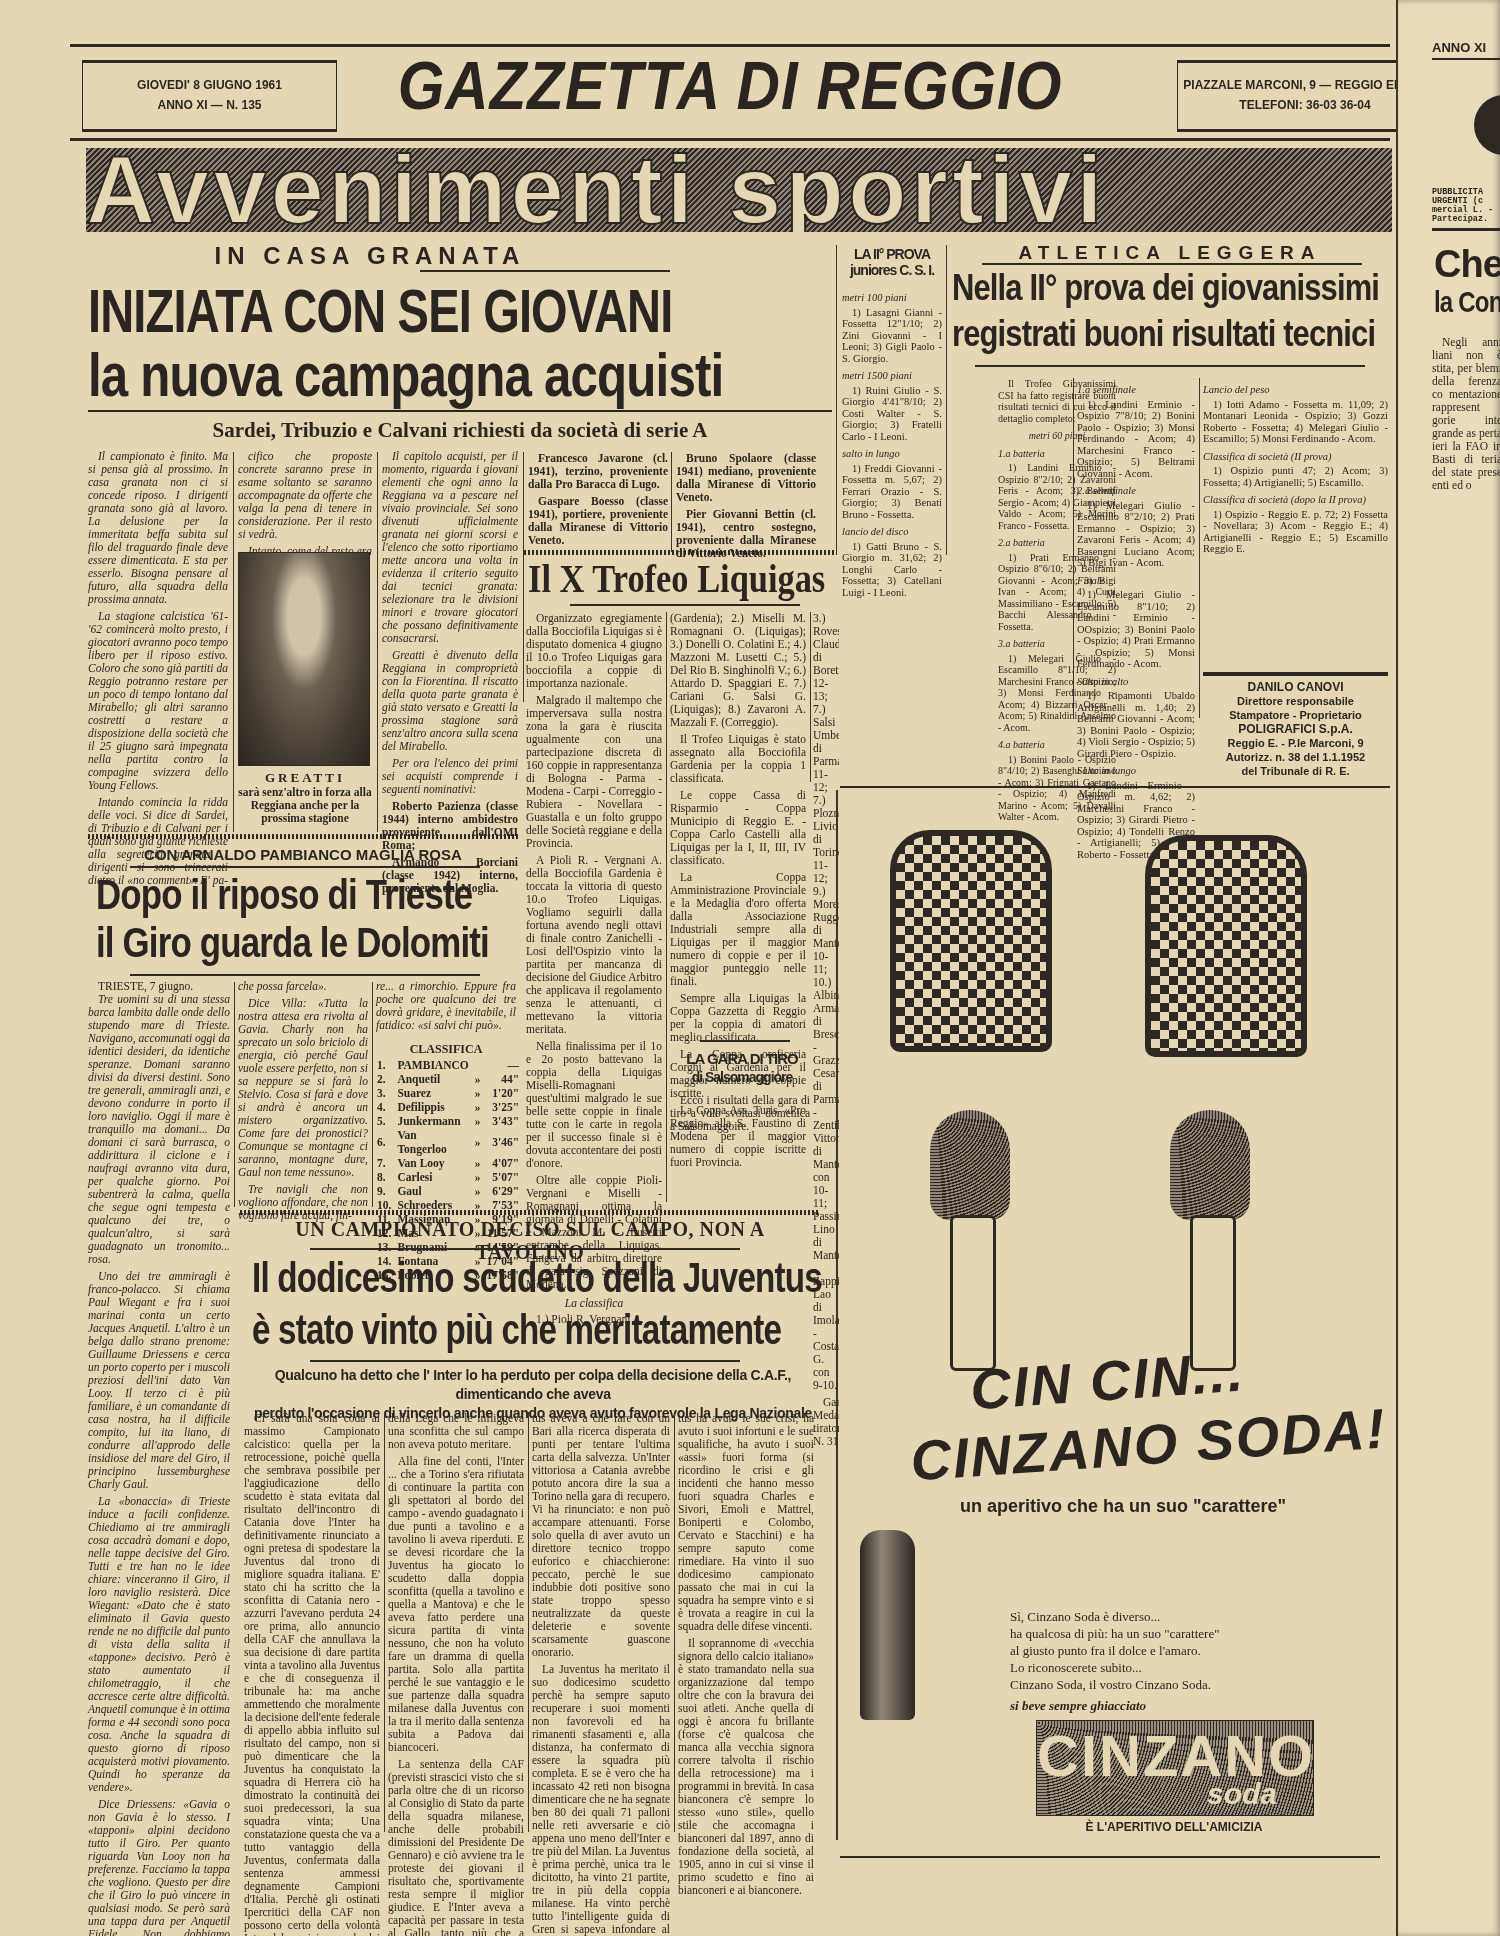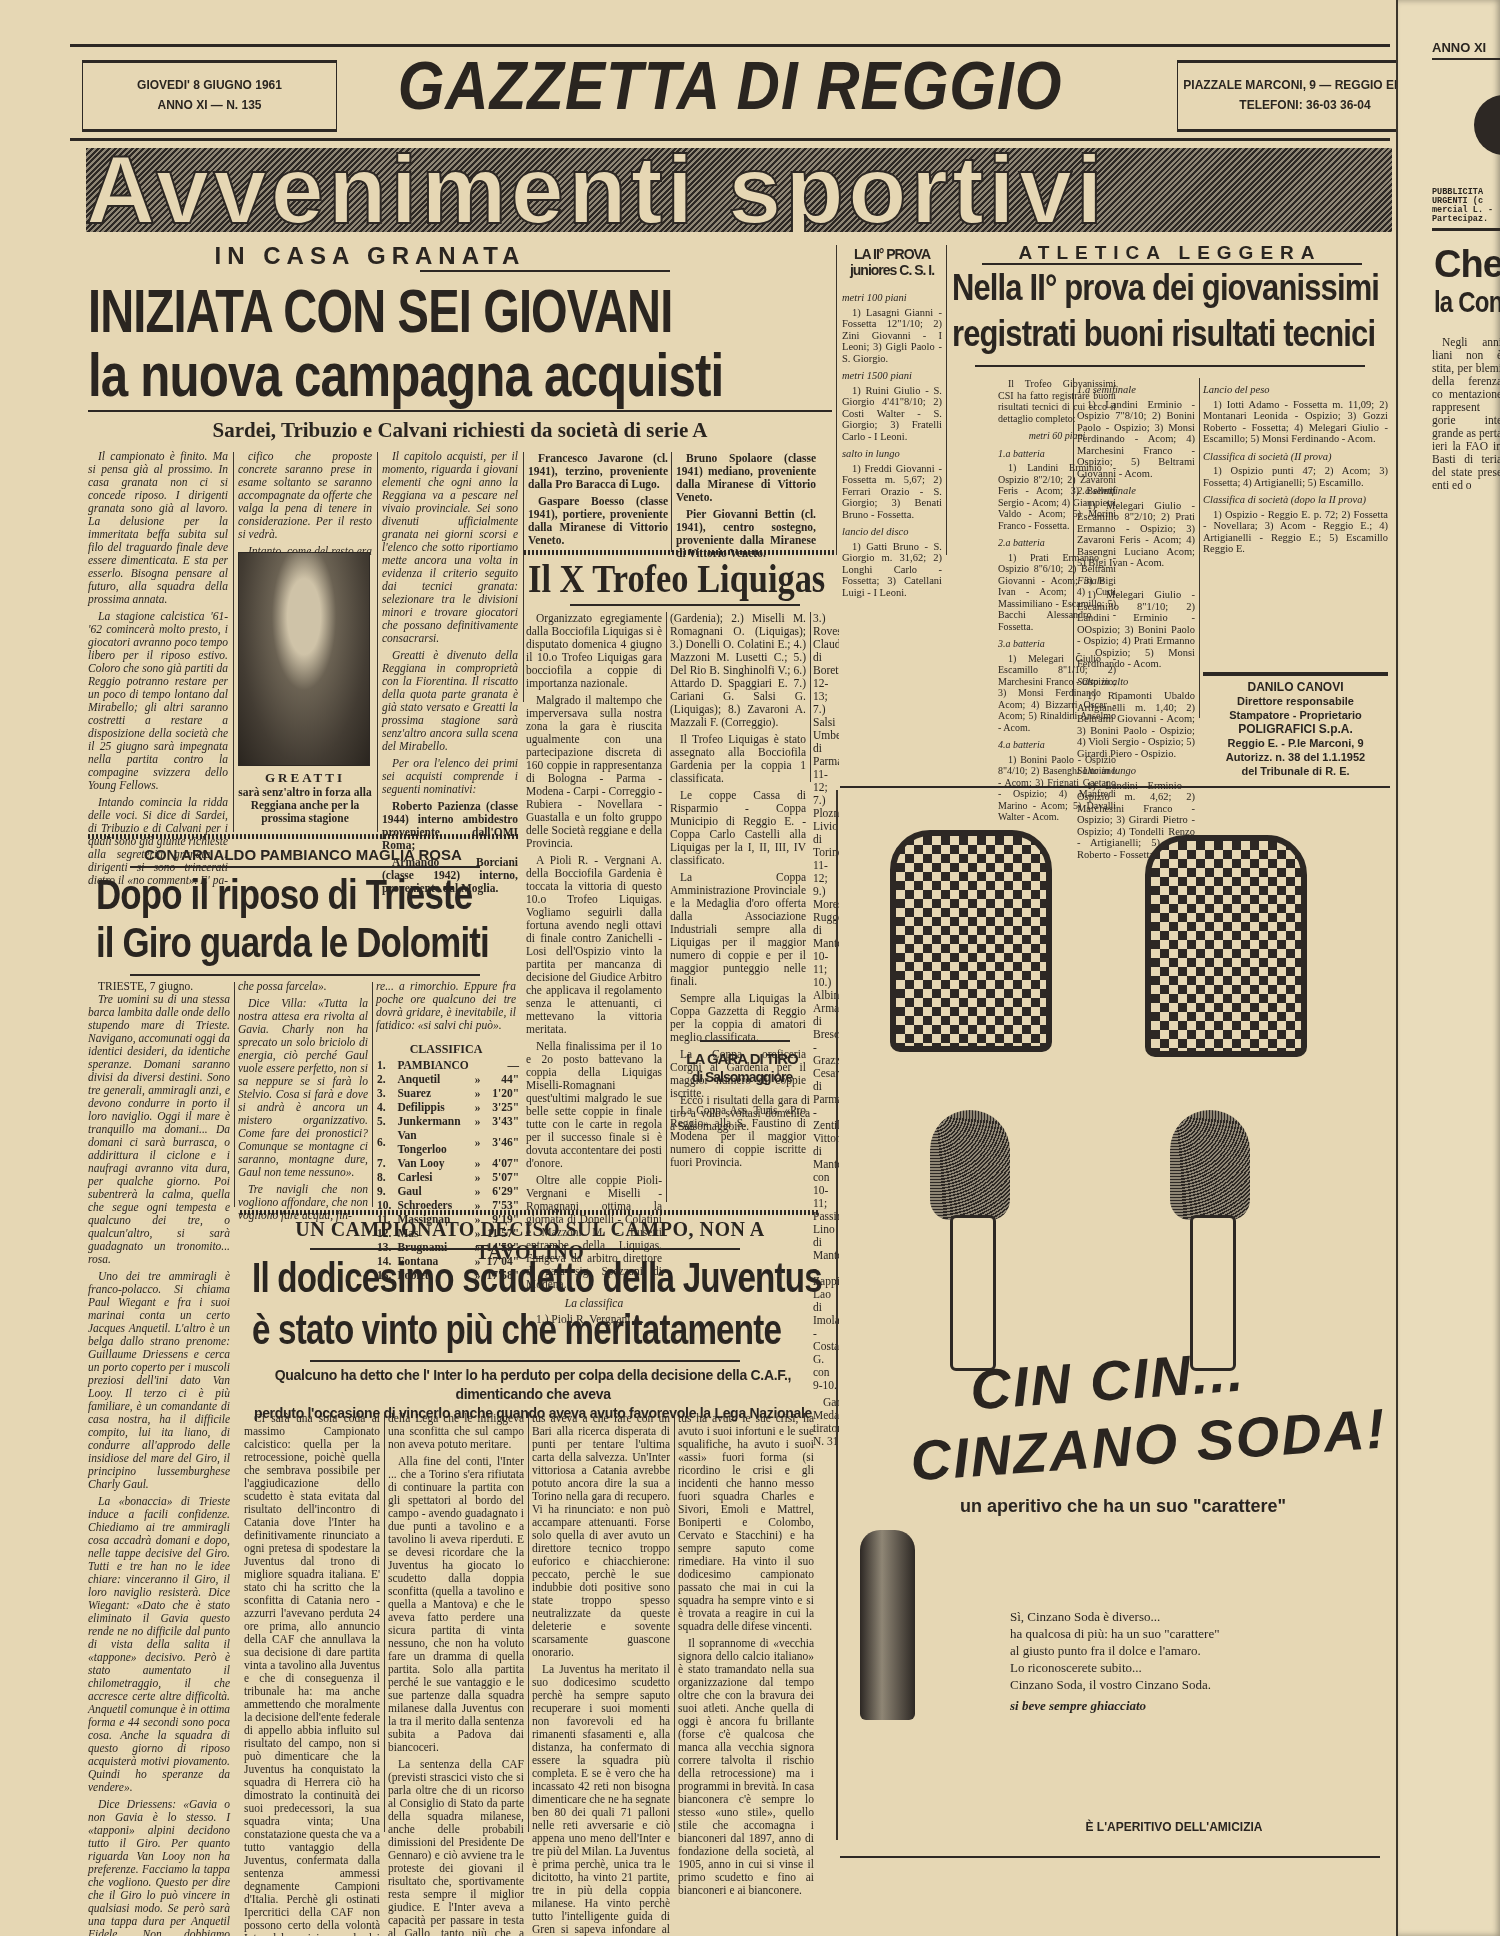--- a/index.html
+++ b/index.html
@@ -388,6 +388,10 @@
     <div>Cinzano Soda, il vostro Cinzano Soda.</div>
     <div class="it bold" style="margin-top:4px;">si beve sempre ghiacciato</div>
   </div>
+  <div class="cinzano-logo" style="left:196px;top:930px;width:276px;height:94px;">
+    <span class="big">CINZANO</span>
+    <span class="small">soda</span>
+  </div>
   <div class="abs" style="left:196px;top:1030px;width:276px;text-align:center;font-family:'Liberation Sans',sans-serif;font-weight:bold;font-size:12px;">È L'APERITIVO DELL'AMICIZIA</div>
 </div>
 <div class="rule" style="left:840px;top:1856px;width:540px;height:2px;"></div>

